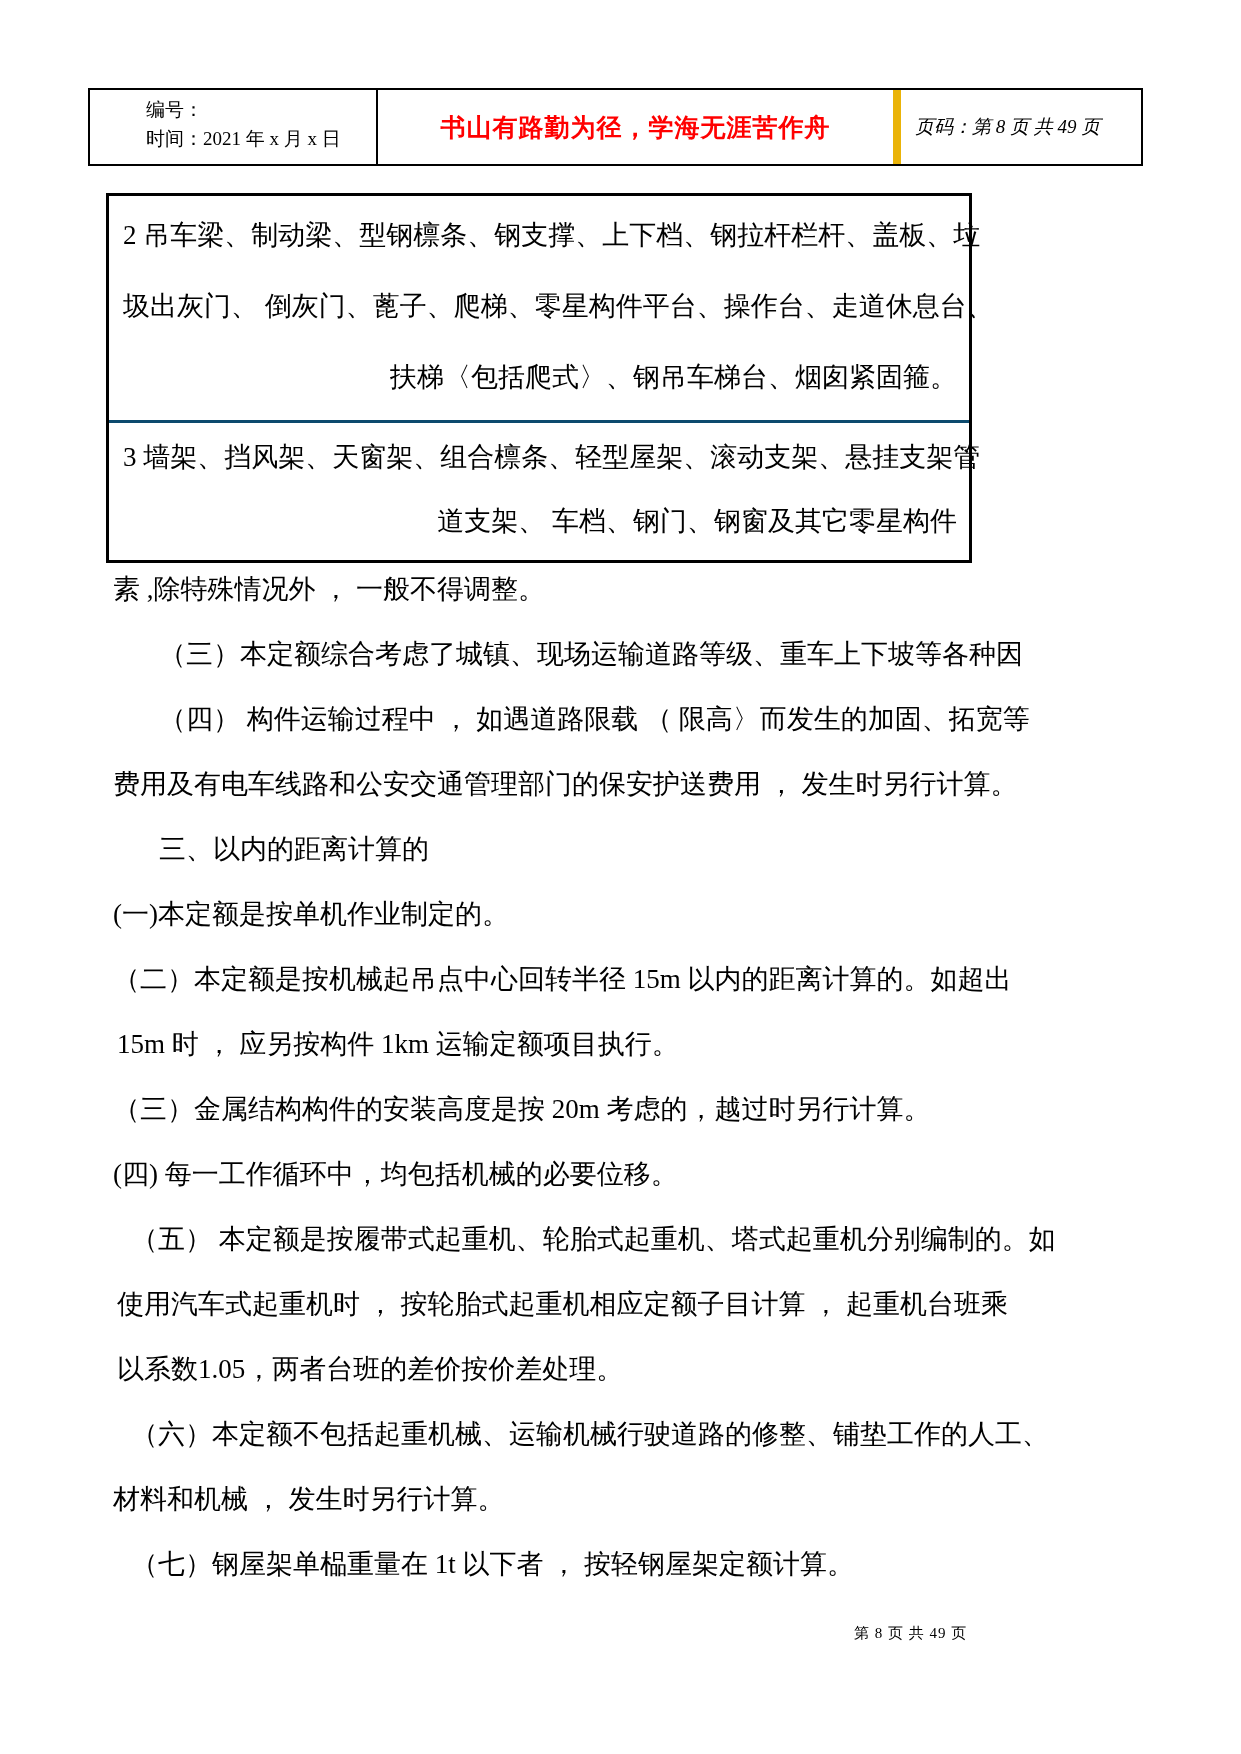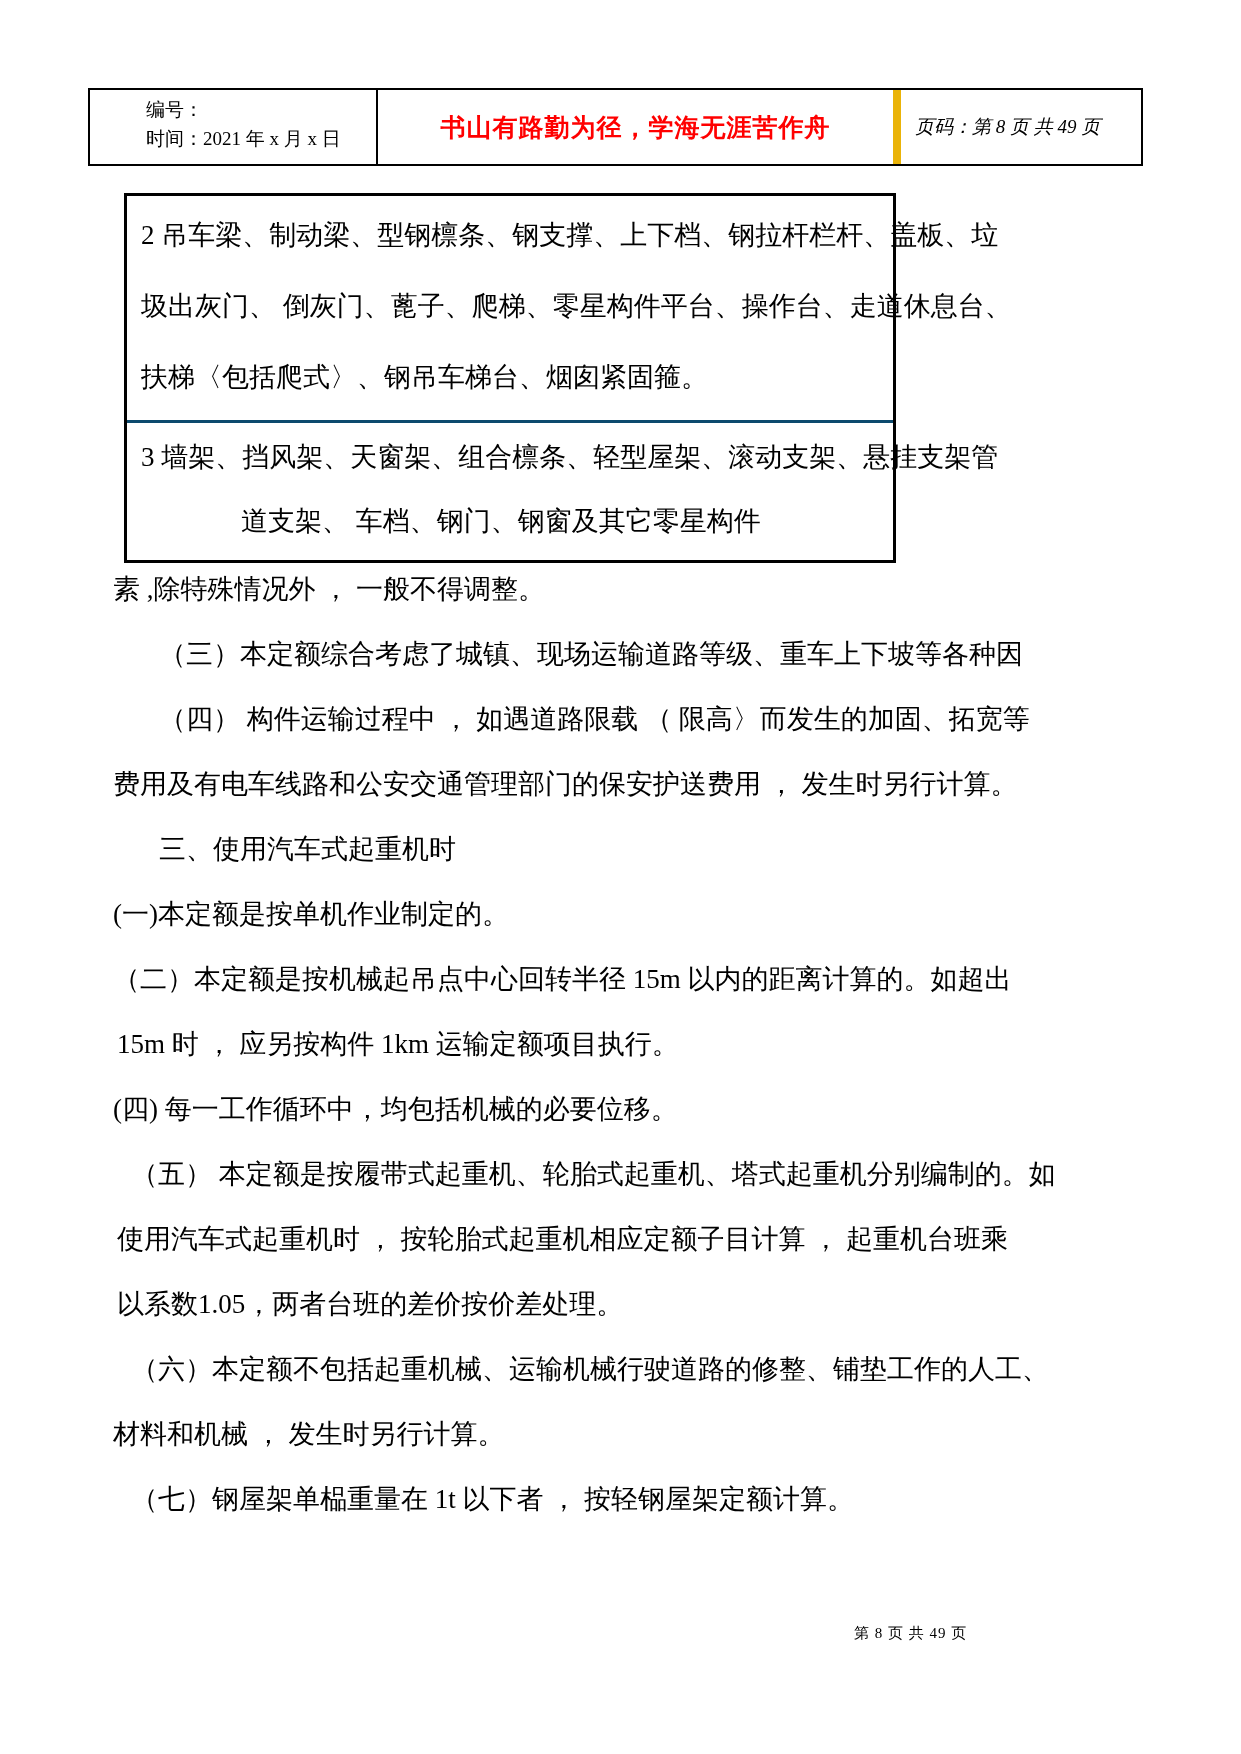--- a/index.html
+++ b/index.html
@@ -25,8 +25,8 @@
 
   
   .doc-table {
-    position:absolute; left:124px; top:193px; width:772px;
-    border:3px solid #000; box-sizing:border-box; font-size:27px;
+    position:absolute; left:106px; top:193px; width:866px;
+    border:3px solid #000; box-sizing:border-box; font-size:27px;text-align:right;
   }
   .trow { padding:4px 12px 7px 14px; }
   .trow-2 { line-height:71px; }

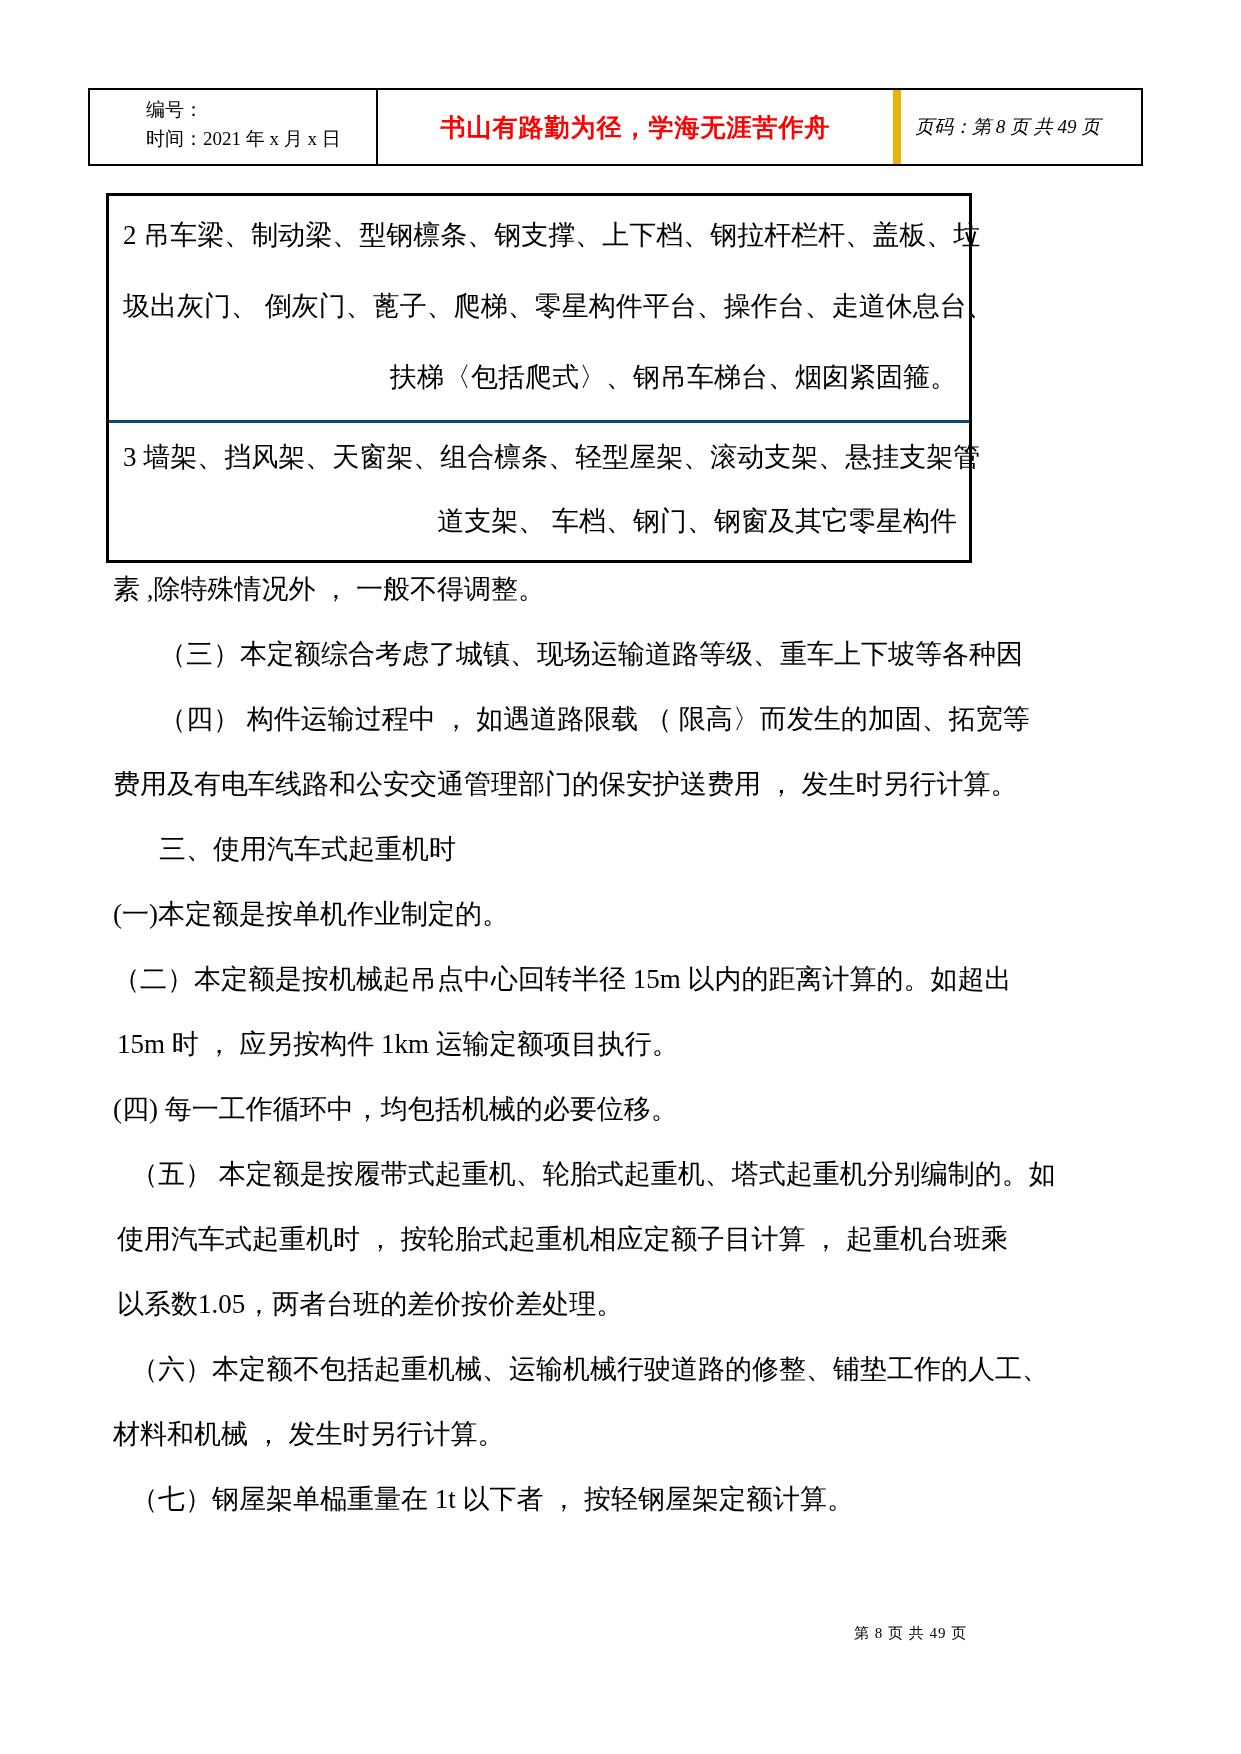--- a/index.html
+++ b/index.html
@@ -85,7 +85,7 @@
     <div class="b-line ind-a">（三）本定额综合考虑了城镇、现场运输道路等级、重车上下坡等各种因</div>
     <div class="b-line ind-a">（四） 构件运输过程中 ， 如遇道路限载 （ 限高〉而发生的加固、拓宽等</div>
     <div class="b-line">费用及有电车线路和公安交通管理部门的保安护送费用 ， 发生时另行计算。</div>
-    <div class="b-line ind-a">三、使用汽车式起重机时</div>
+    <div class="b-line ind-a">三、以内的距离计算的</div>
     <div class="b-line">(一)本定额是按单机作业制定的。</div>
     <div class="b-line">（二）本定额是按机械起吊点中心回转半径 15m 以内的距离计算的。如超出</div>
     <div class="b-line ind-t">15m 时 ， 应另按构件 1km 运输定额项目执行。</div>

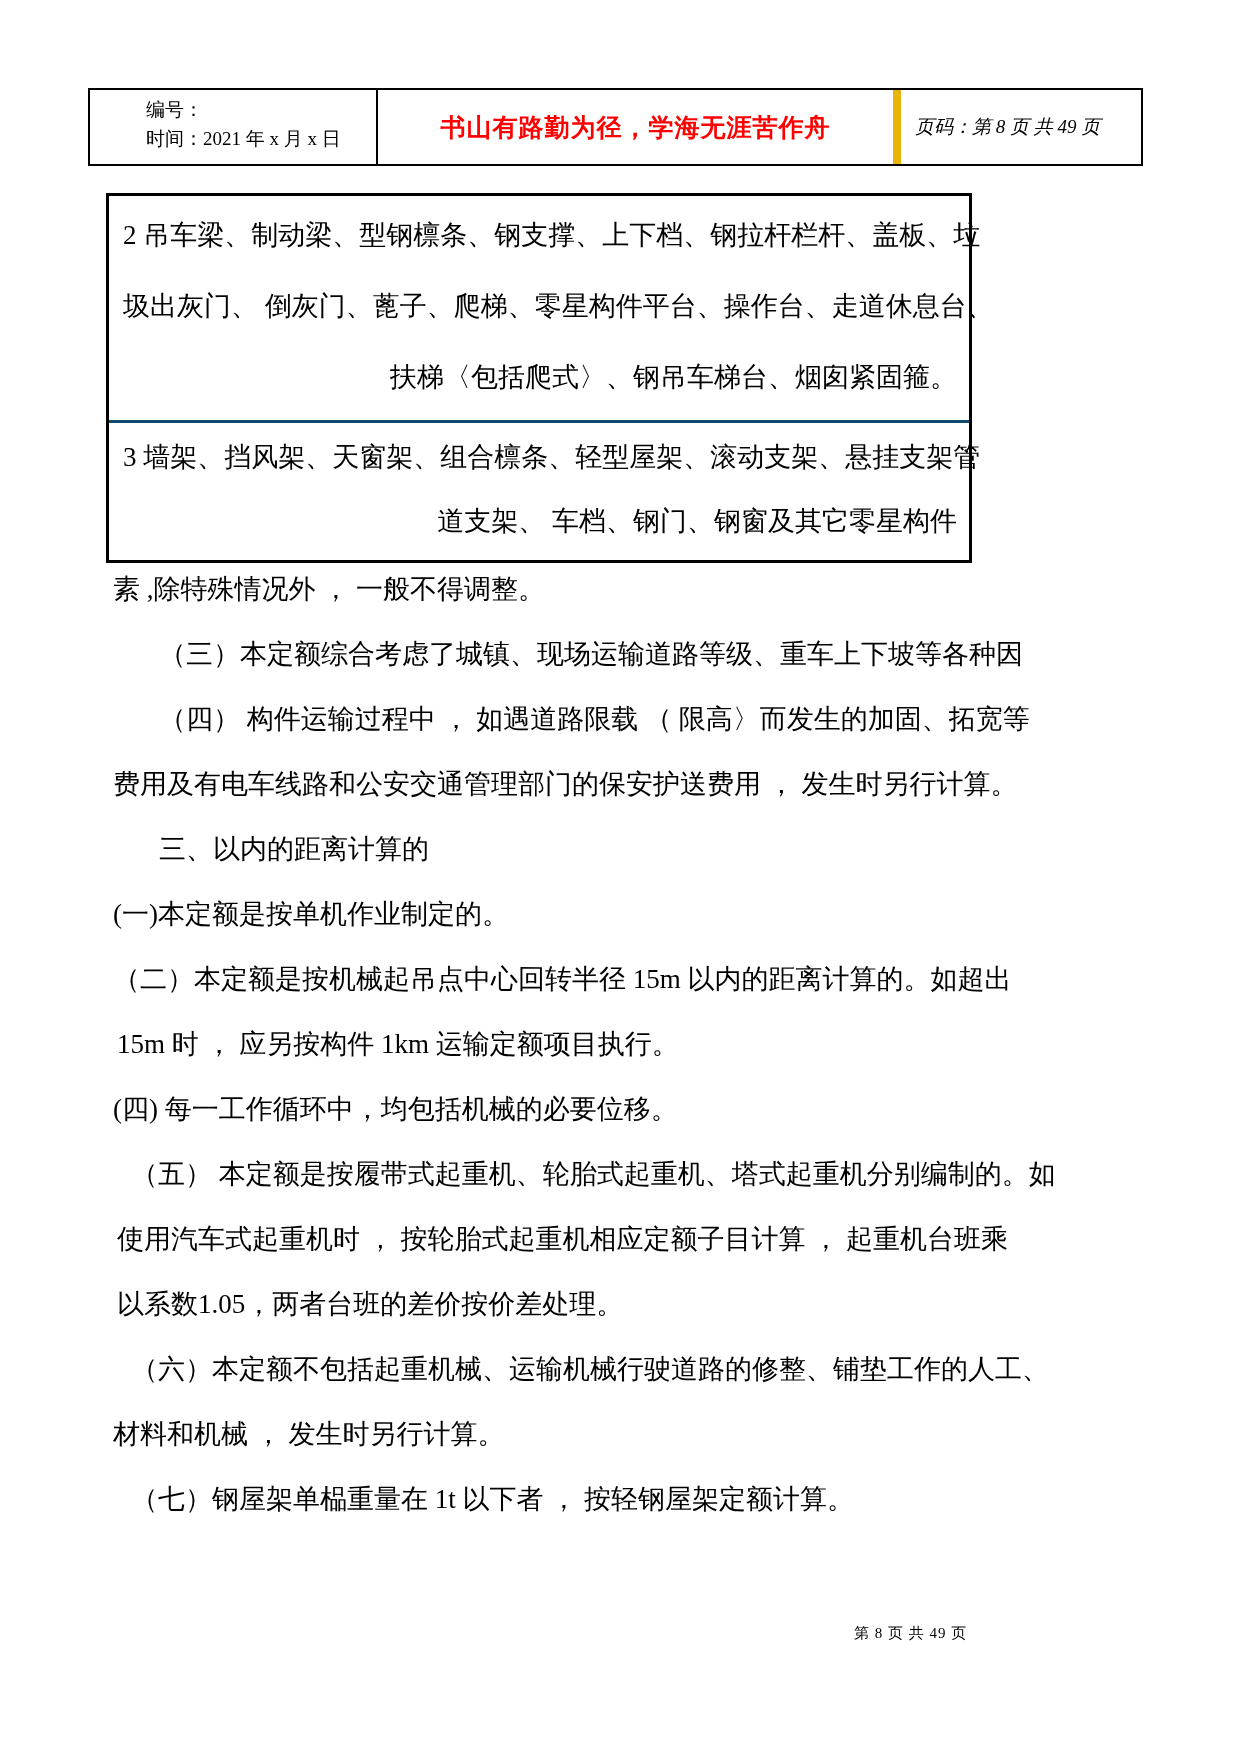--- a/index.html
+++ b/index.html
@@ -89,6 +89,7 @@
     <div class="b-line">(一)本定额是按单机作业制定的。</div>
     <div class="b-line">（二）本定额是按机械起吊点中心回转半径 15m 以内的距离计算的。如超出</div>
     <div class="b-line ind-t">15m 时 ， 应另按构件 1km 运输定额项目执行。</div>
+    <div class="b-line">（三）金属结构构件的安装高度是按 20m 考虑的，越过时另行计算。</div>
     <div class="b-line">(四) 每一工作循环中，均包括机械的必要位移。</div>
     <div class="b-line ind-b">（五） 本定额是按履带式起重机、轮胎式起重机、塔式起重机分别编制的。如</div>
     <div class="b-line ind-t">使用汽车式起重机时 ， 按轮胎式起重机相应定额子目计算 ， 起重机台班乘</div>

